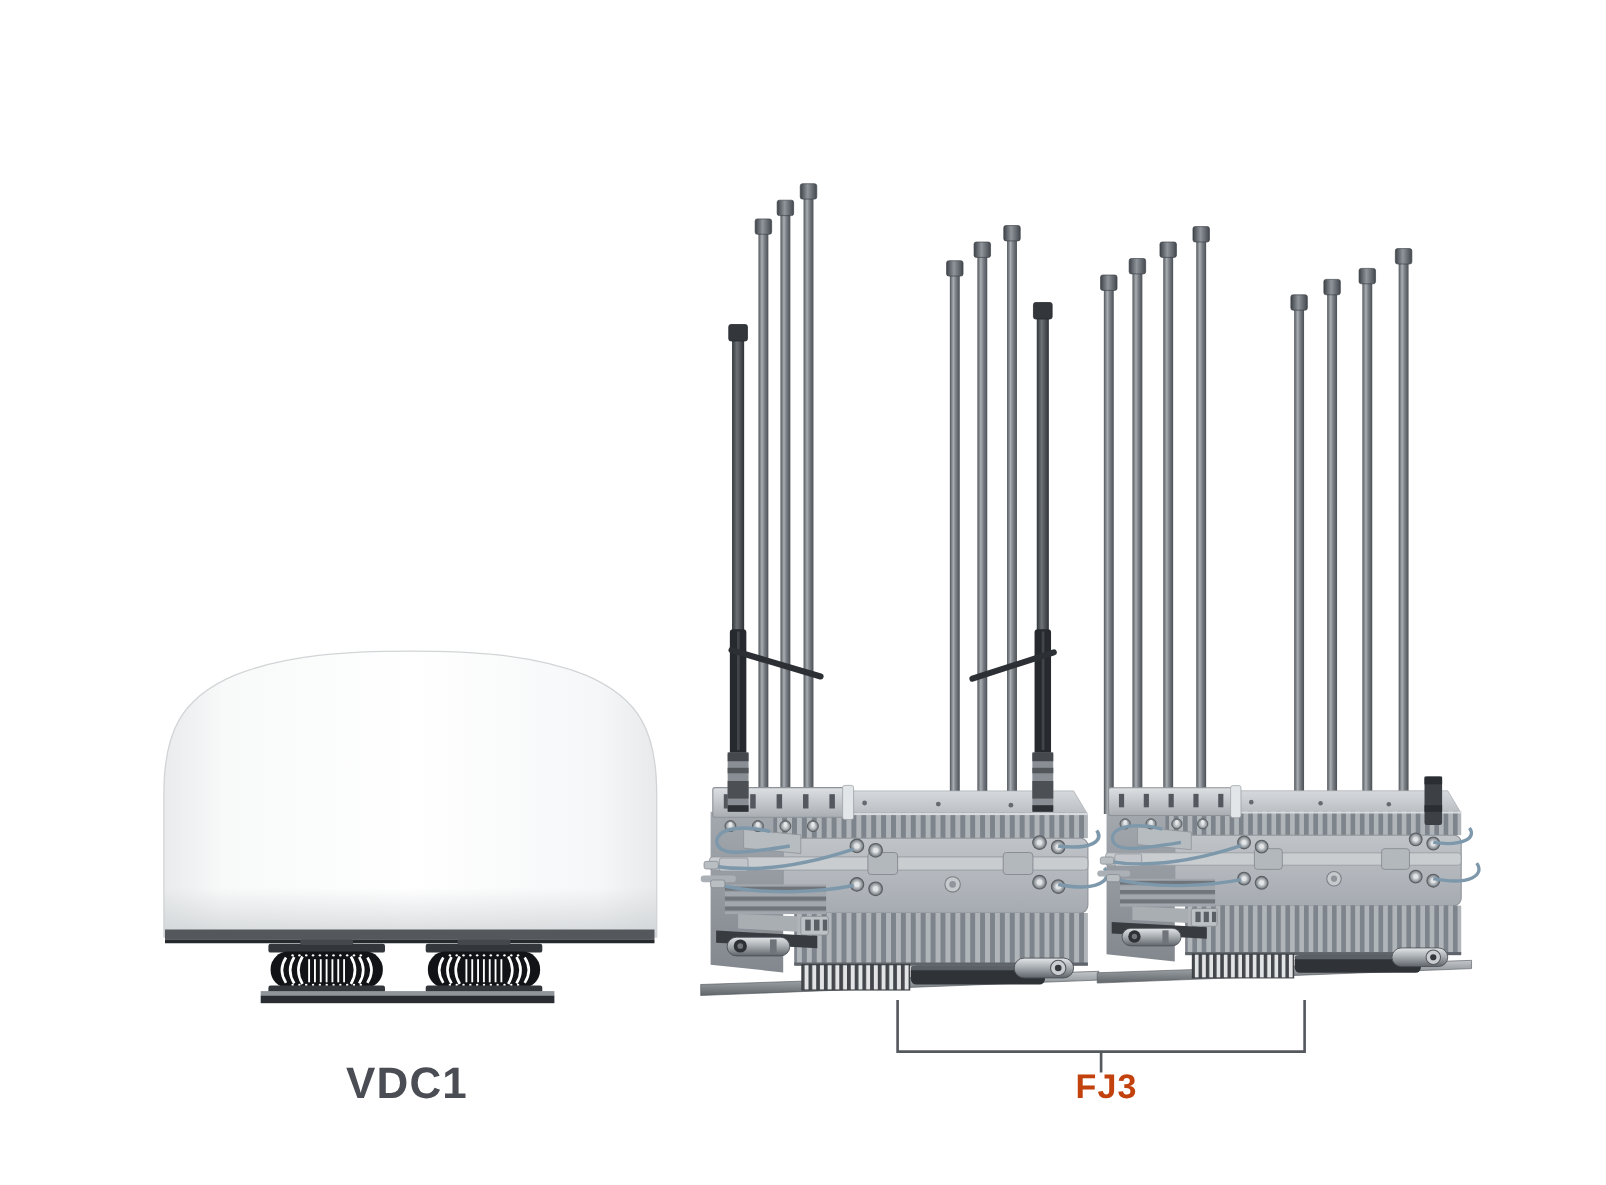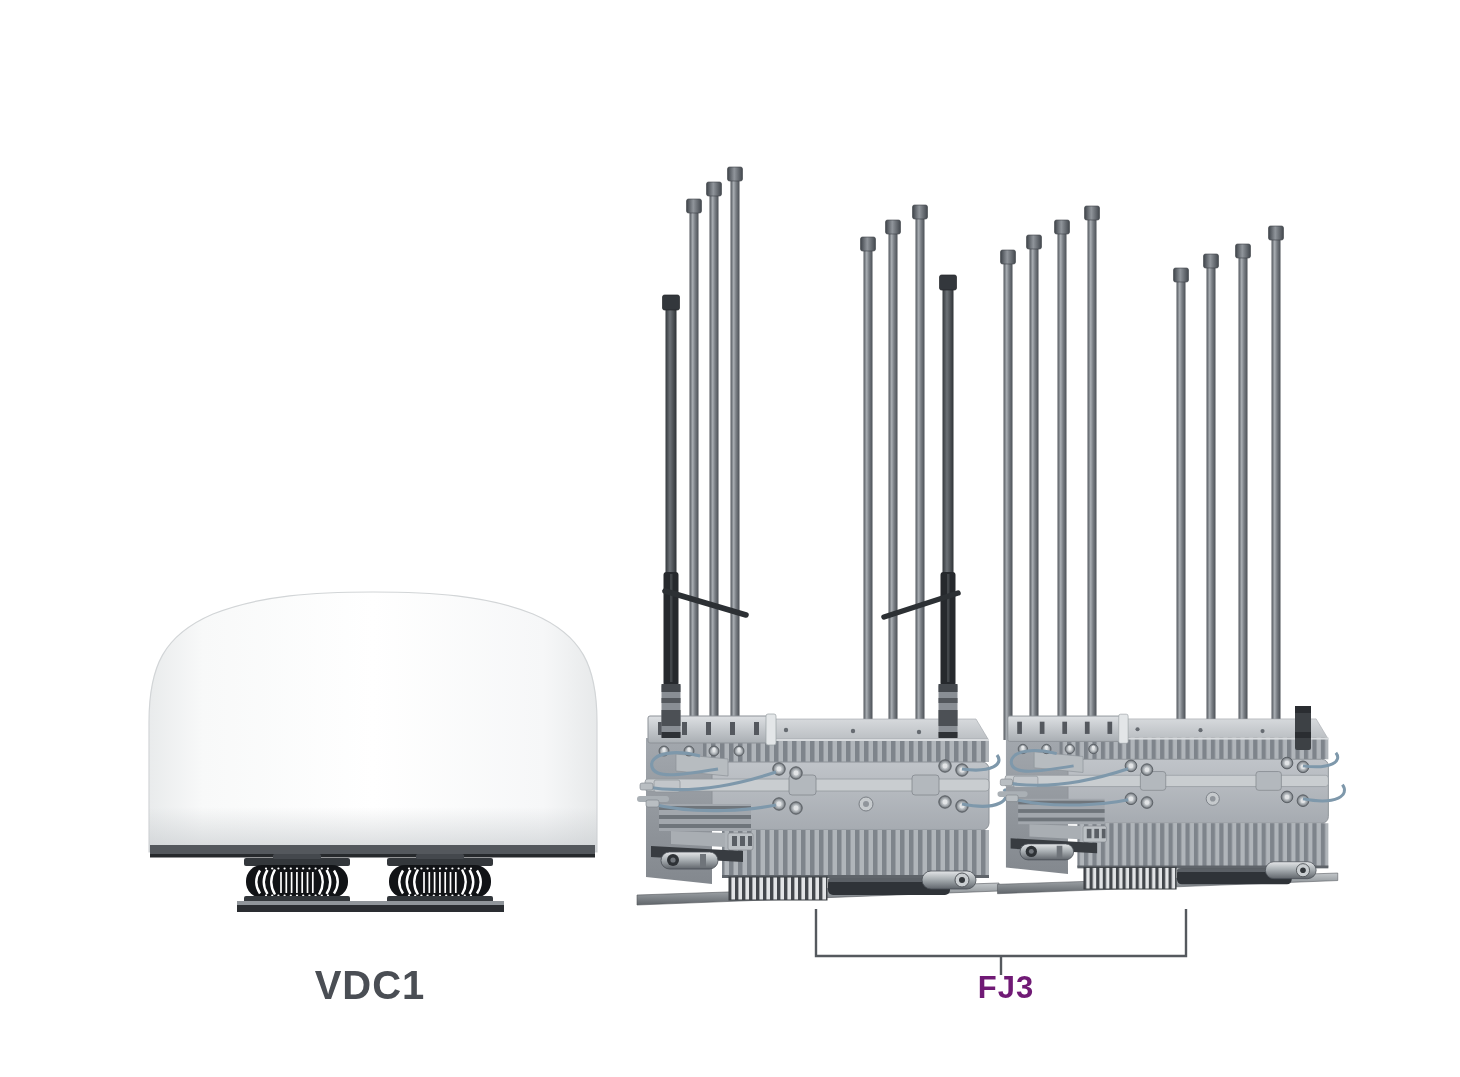--- a/index.html
+++ b/index.html
@@ -396,7 +396,7 @@
   </svg>
 
   <div class="device-label label-vdc1" style="color: rgb(74, 78, 84);">VDC1</div>
-  <div class="device-label label-fj3" style="color: #701a75;">FJ3</div>
+  <div class="device-label label-fj3" style="color: #c2410c;">FJ3</div>
 </div>
 
 </body></html>

